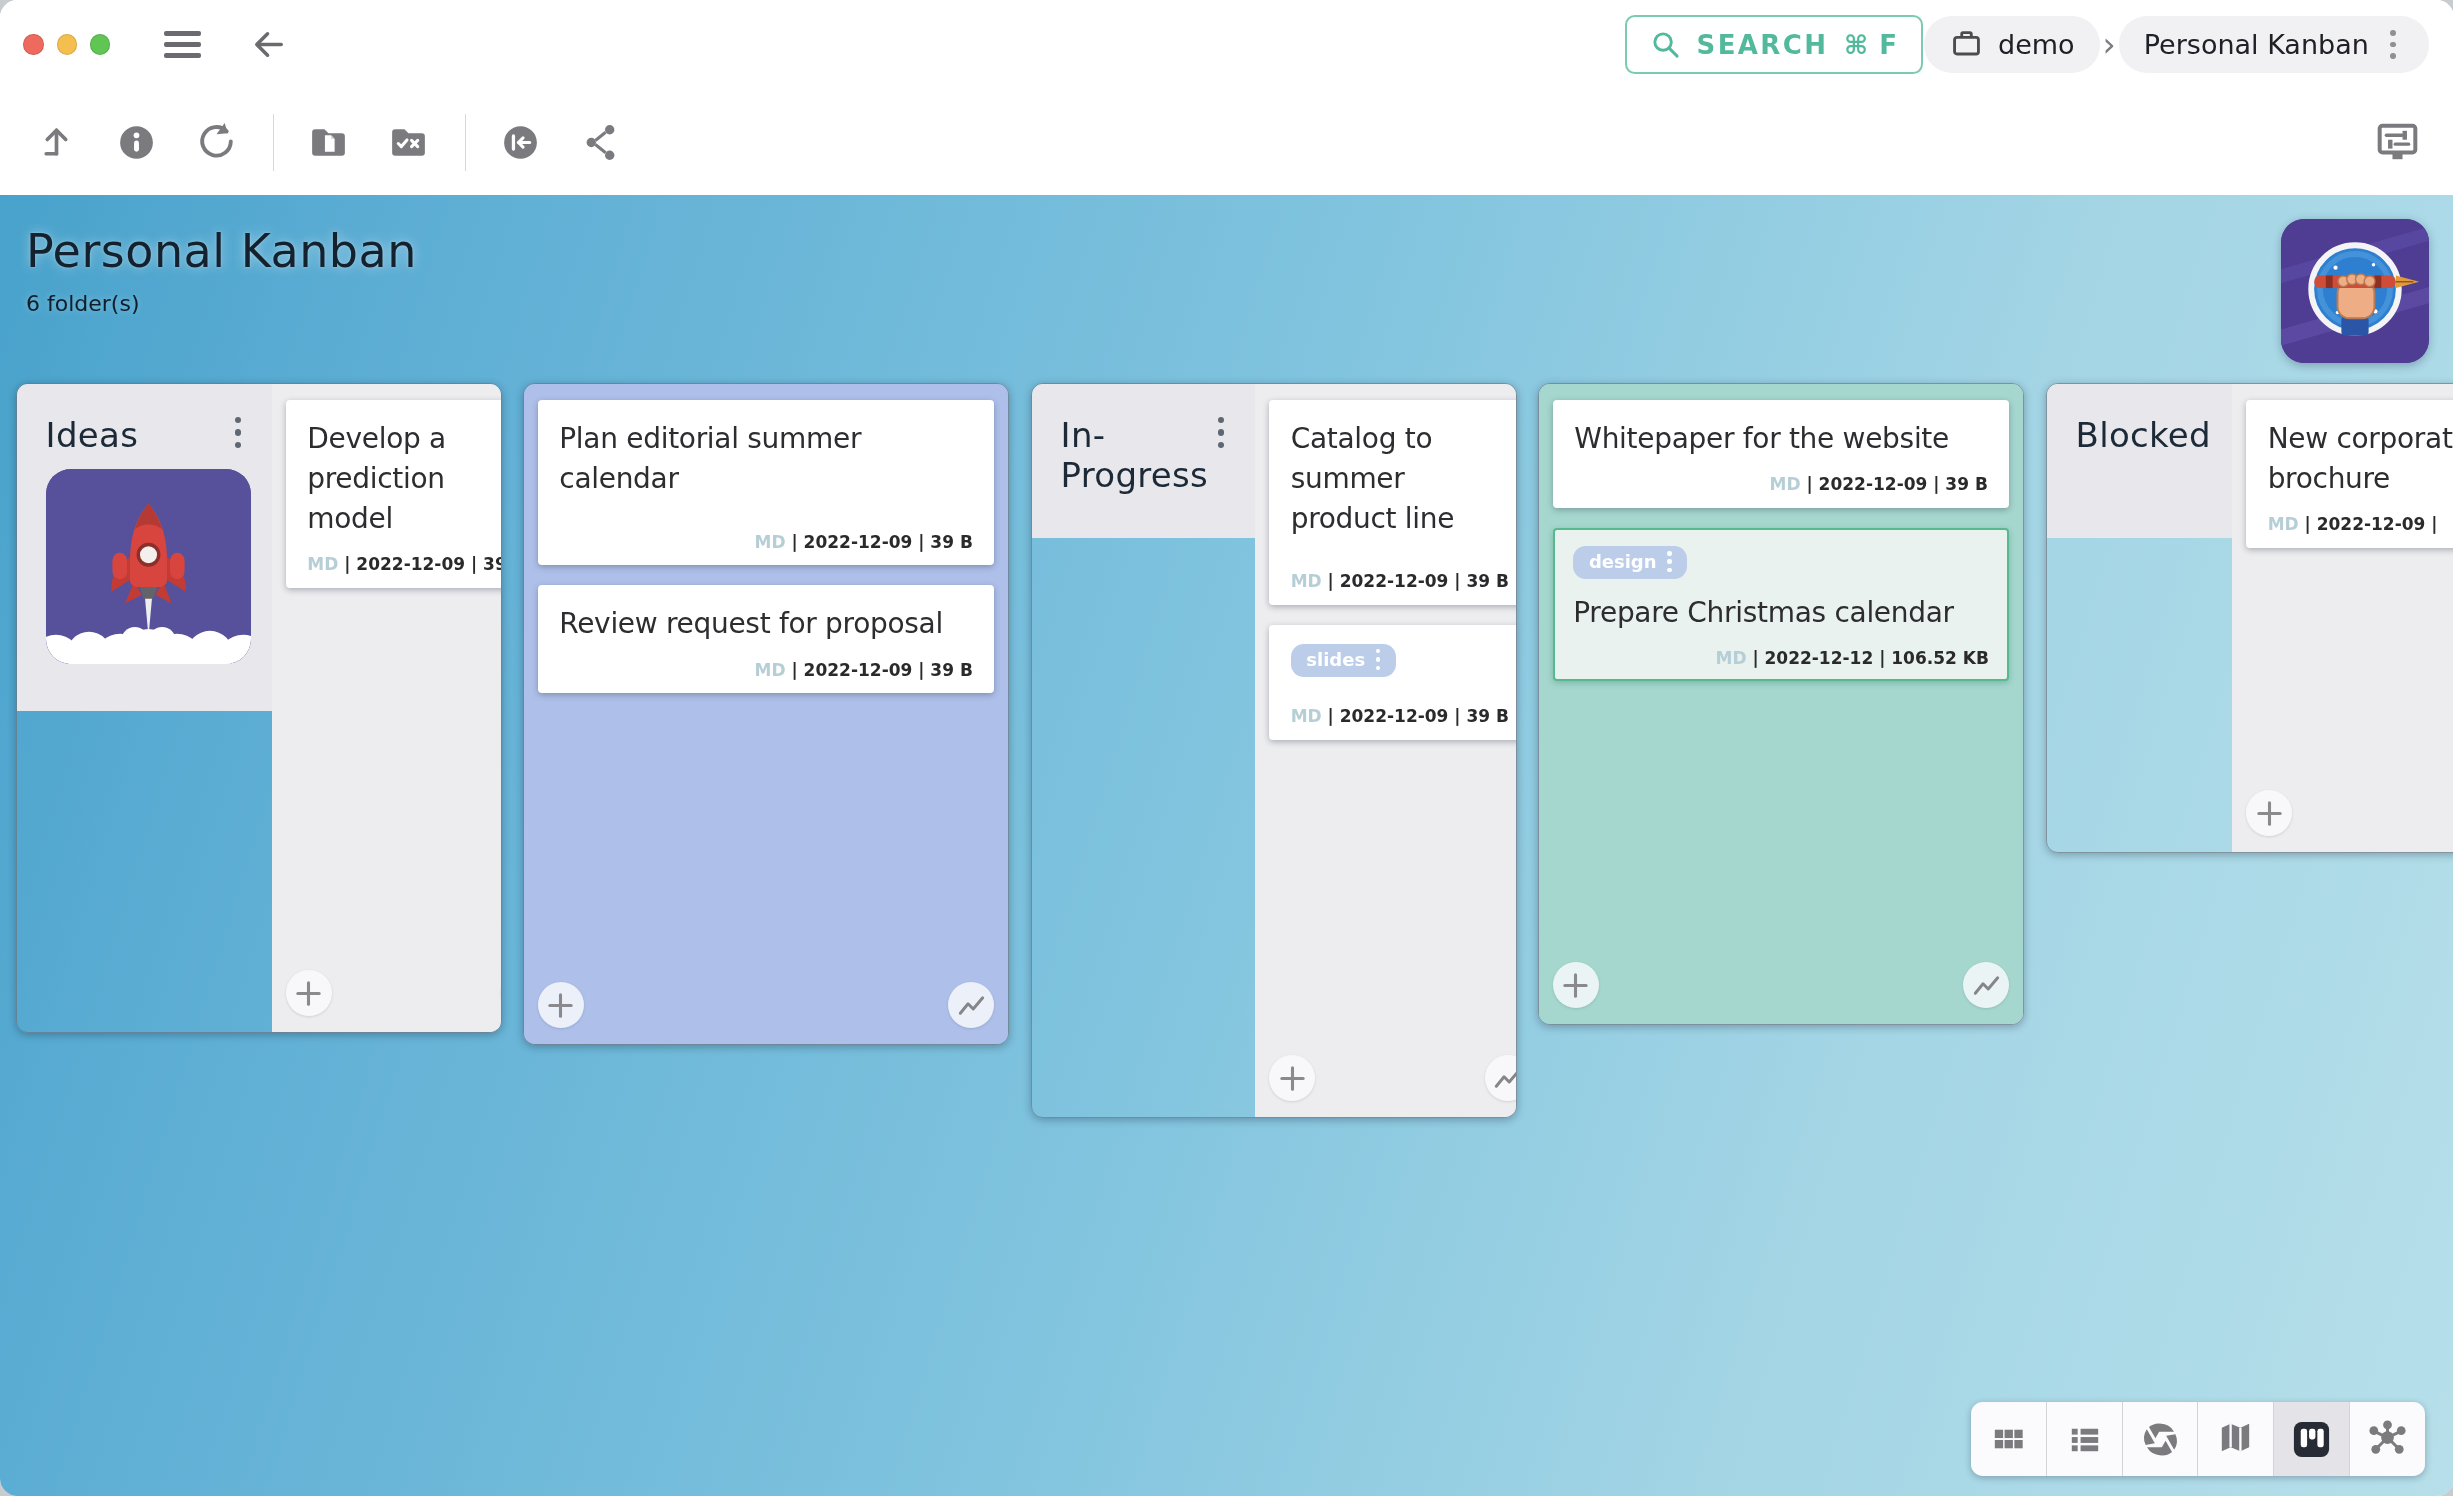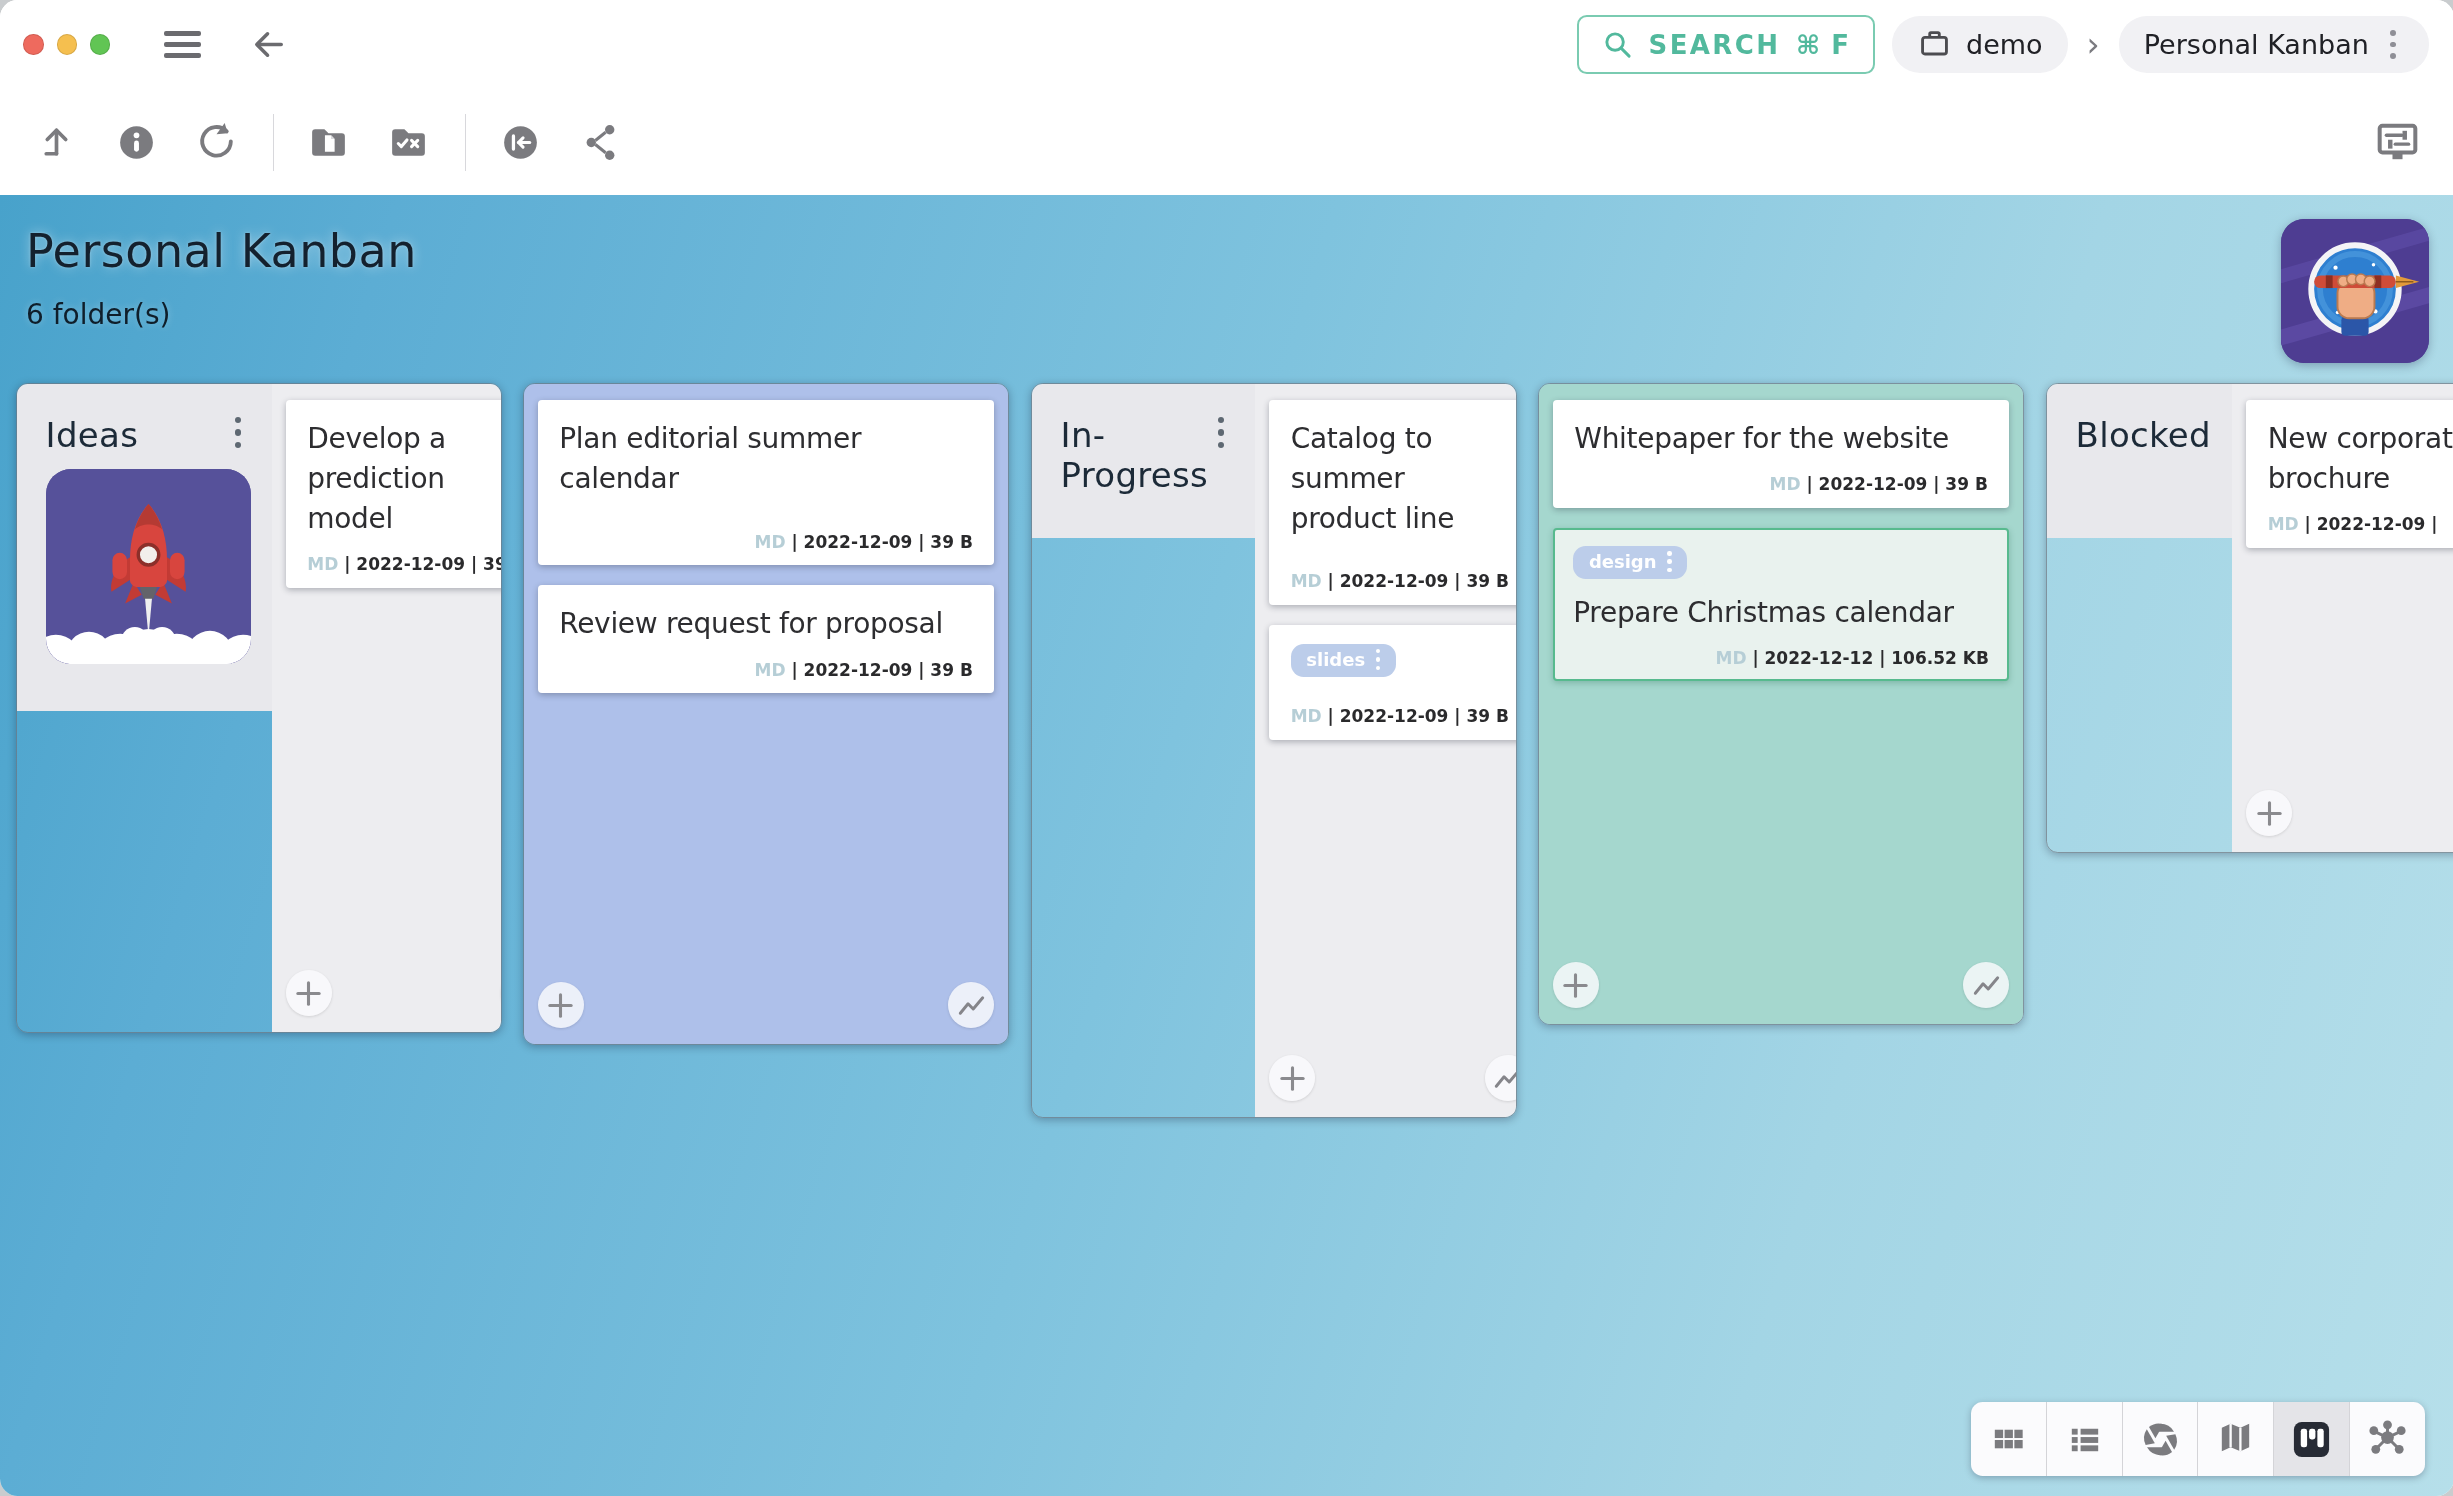--- a/index.html
+++ b/index.html
@@ -15,7 +15,7 @@
   .hamburger{margin-left:41px;display:flex;flex-direction:column;gap:6.8px;cursor:pointer;}
   .hamburger span{display:block;width:37px;height:4.4px;border-radius:2px;background:#6b6b6f;}
   .back-btn{margin-left:47px;}
-  .tb-right{margin-left:auto;display:flex;align-items:center;gap:17px;text-align:right;}
+  .tb-right{margin-left:auto;display:flex;align-items:center;gap:1px;text-align:right;}
   .search-btn{display:flex;align-items:center;gap:15.6px;height:59px;padding:0 23.4px;
     border:2px solid #7acbb1;border-radius:9.8px;color:#52b99d;font-size:26px;font-weight:bold;letter-spacing:2.4px;background:#fff;}
   .pill{display:flex;align-items:center;gap:13.7px;height:57px;padding:0 25px;background:#f1f1f4;border-radius:28px;font-size:27px;color:#202126;}

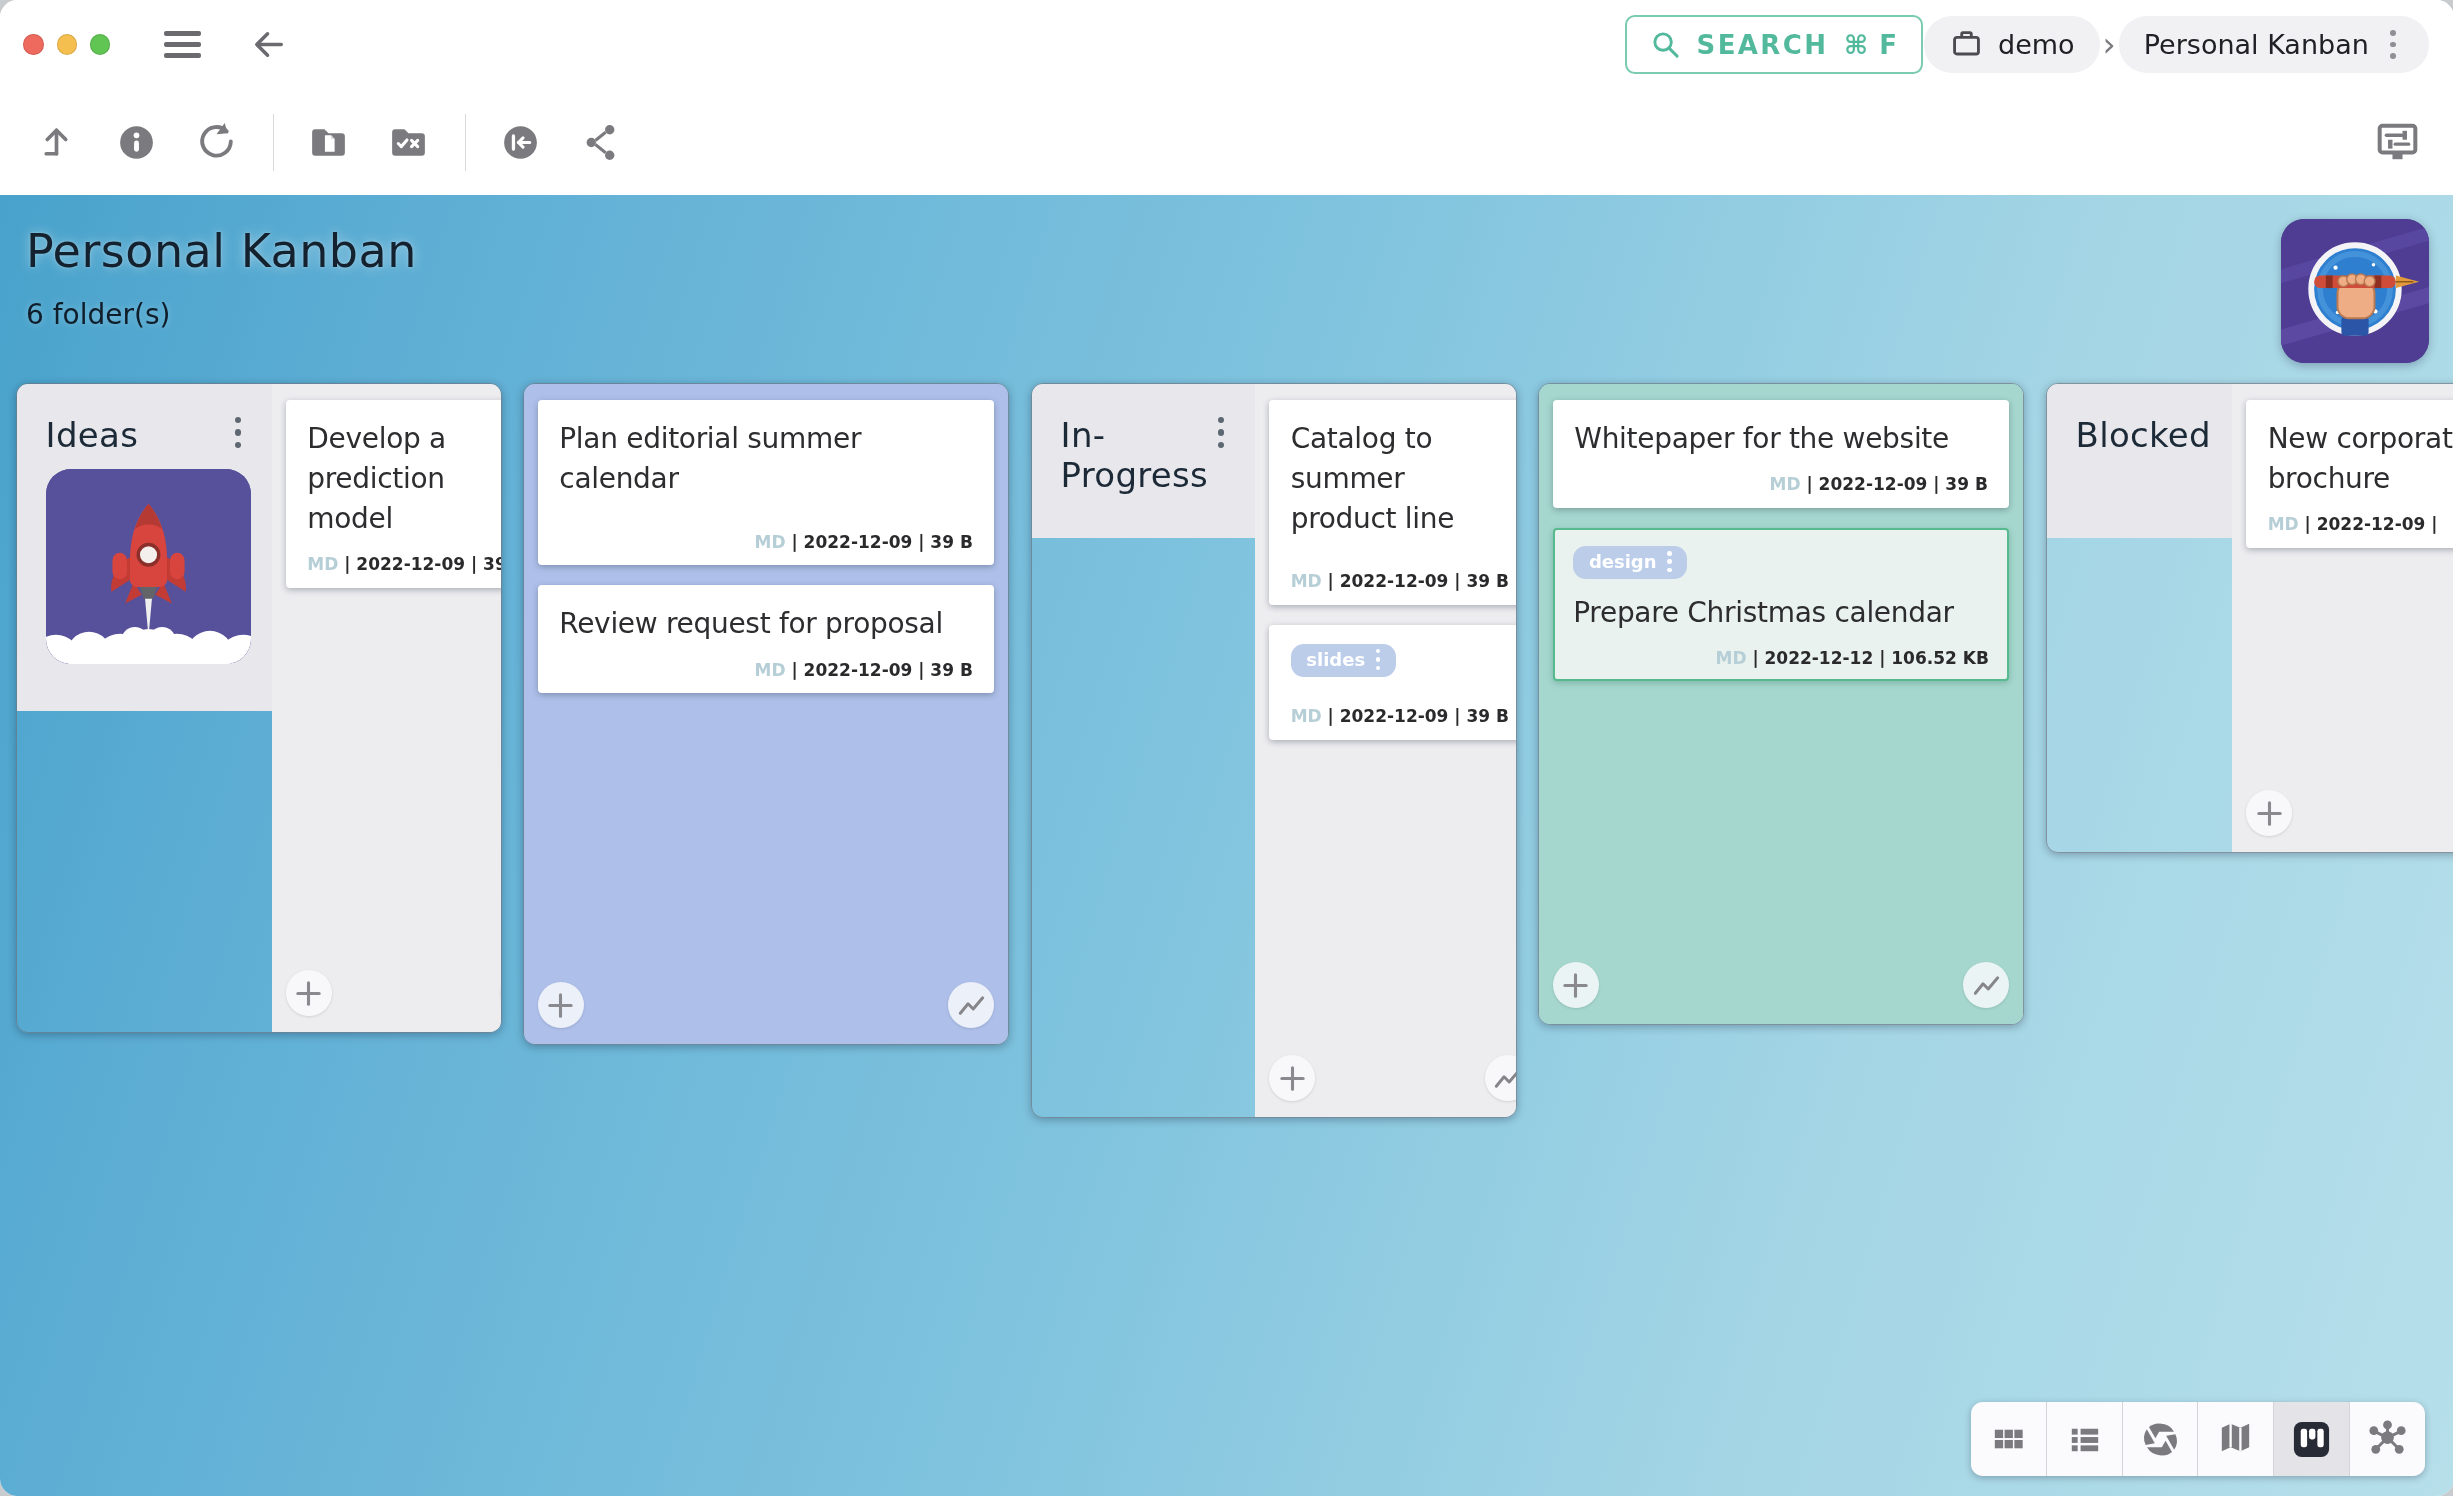--- a/index.html
+++ b/index.html
@@ -33,7 +33,7 @@
   .page-head{position:absolute;top:0;left:0;right:0;padding:29px 0 0 26px;}
   .page-title{font-size:46px;color:#14212e;letter-spacing:0.5px;
     text-shadow:0 0 11.7px rgba(255,255,255,.45),0 0 2.9px rgba(255,255,255,.3);}
-  .page-sub{margin-top:20px;font-size:28px;color:#0f1e2a;text-shadow:0 0 7.8px rgba(255,255,255,.3);}
+  .page-sub{margin-top:13px;font-size:22px;color:#0f1e2a;text-shadow:0 0 7.8px rgba(255,255,255,.3);}
   .cover-logo{position:absolute;top:24.4px;right:25px;width:148px;height:144px;border-radius:23.4px;overflow:hidden;background:#4e3d92;box-shadow:0 2.9px 9.8px rgba(0,0,40,.25);}
   
   .board{position:absolute;left:15.6px;top:188px;display:flex;gap:21.5px;align-items:flex-start;}

